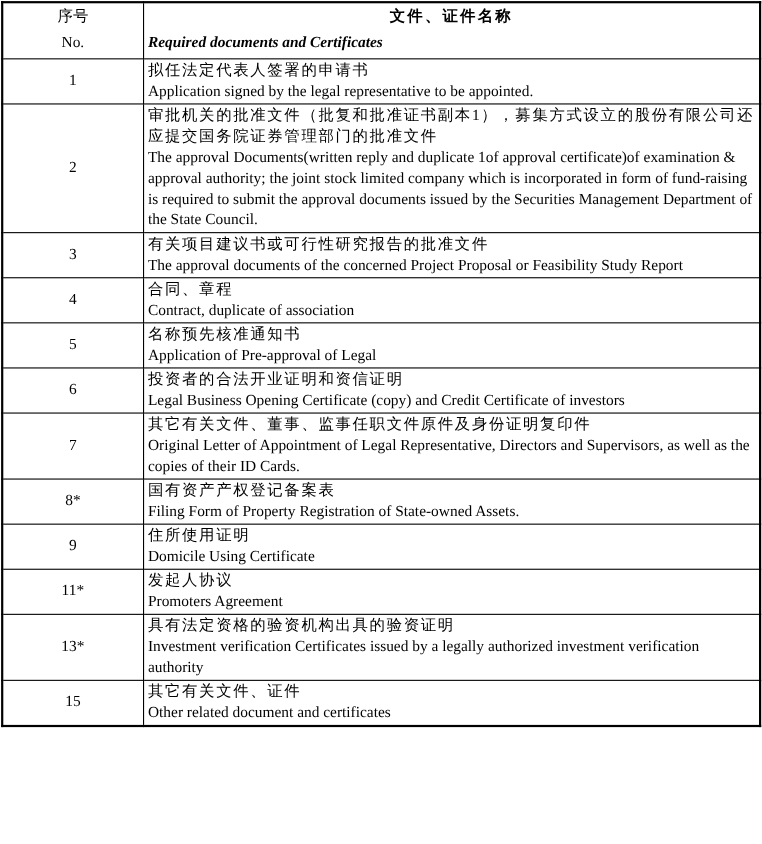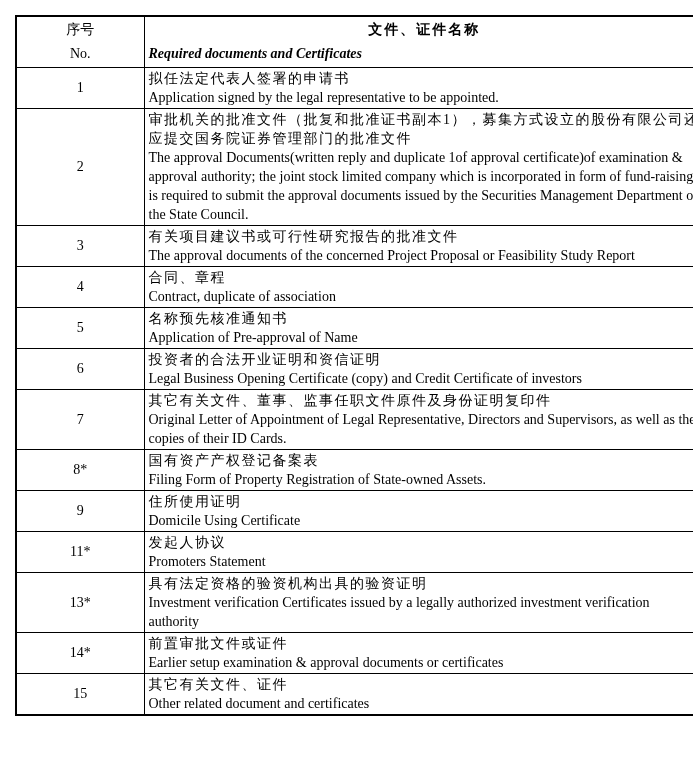--- a/index.html
+++ b/index.html
@@ -14,7 +14,7 @@
     height: 767px;
     box-sizing: border-box;
     background: #ffffff;
-    padding: 15px;
+    padding: 1px;
   }
   table.doc-table {
     width: 691px;

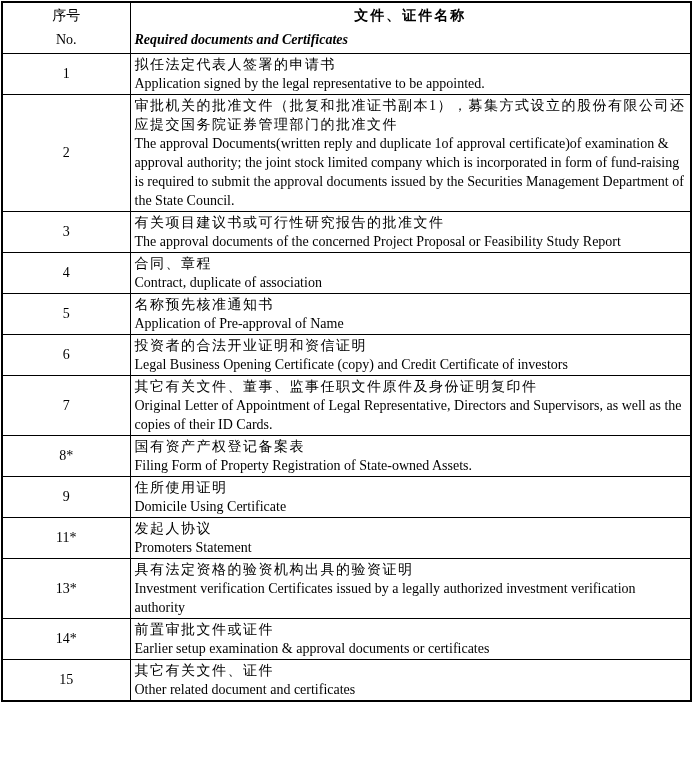--- a/index.html
+++ b/index.html
@@ -125,7 +125,7 @@
     <td class="no-cell">5</td>
     <td>
       <div class="cn">名称预先核准通知书</div>
-      <div class="en">Application of Pre-approval of Name</div>
+      <div class="en">Application of Pre-approval of Legal</div>
     </td>
   </tr>
 

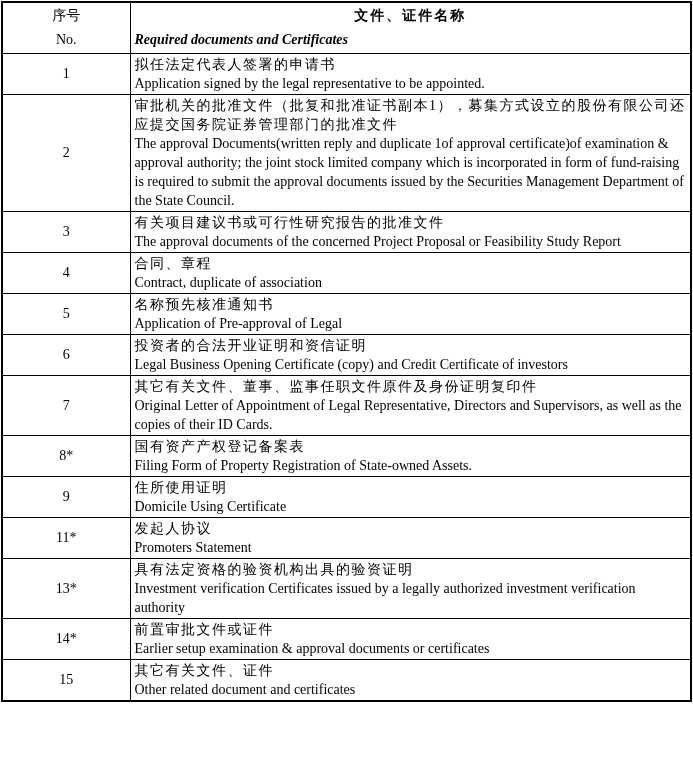--- a/index.html
+++ b/index.html
@@ -166,7 +166,7 @@
     <td class="no-cell">11*</td>
     <td>
       <div class="cn">发起人协议</div>
-      <div class="en">Promoters Statement</div>
+      <div class="en">Promoters Agreement</div>
     </td>
   </tr>
 

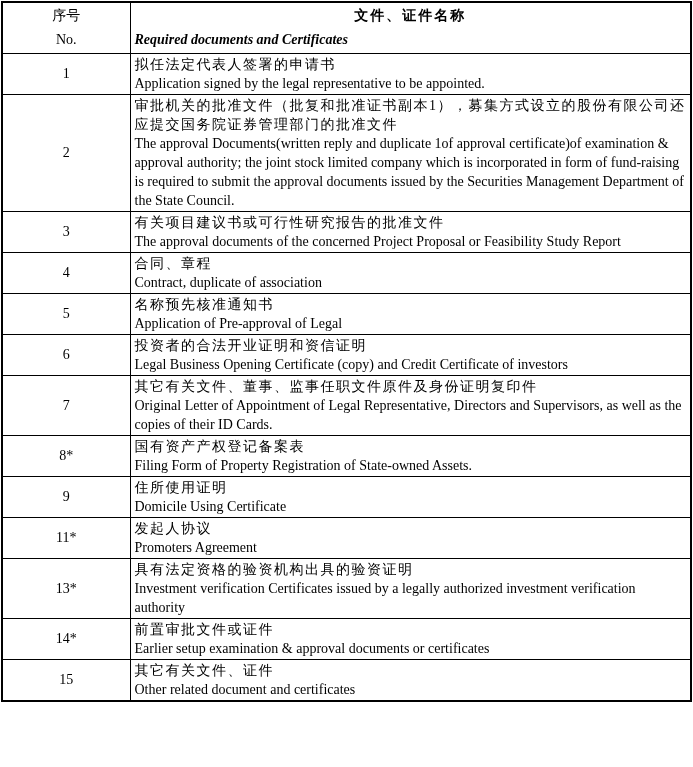--- a/index.html
+++ b/index.html
@@ -179,13 +179,6 @@
     </td>
   </tr>
 
-  <tr>
-    <td class="no-cell">14*</td>
-    <td>
-      <div class="cn">前置审批文件或证件</div>
-      <div class="en">Earlier setup examination &amp; approval documents or certificates</div>
-    </td>
-  </tr>
 
   <tr>
     <td class="no-cell">15</td>

